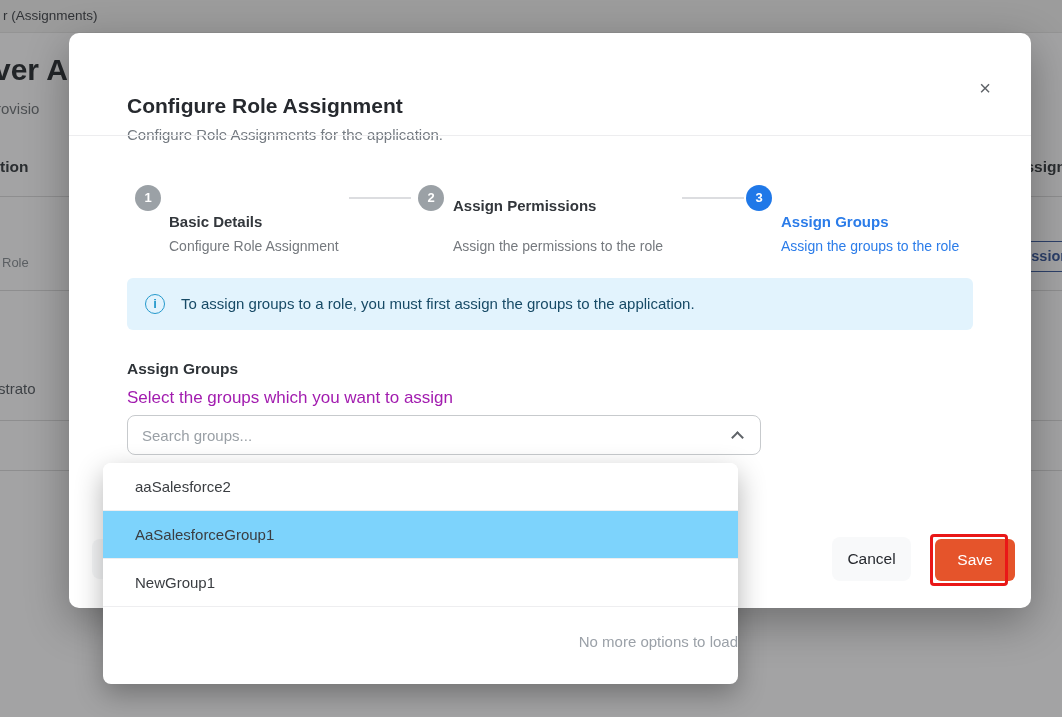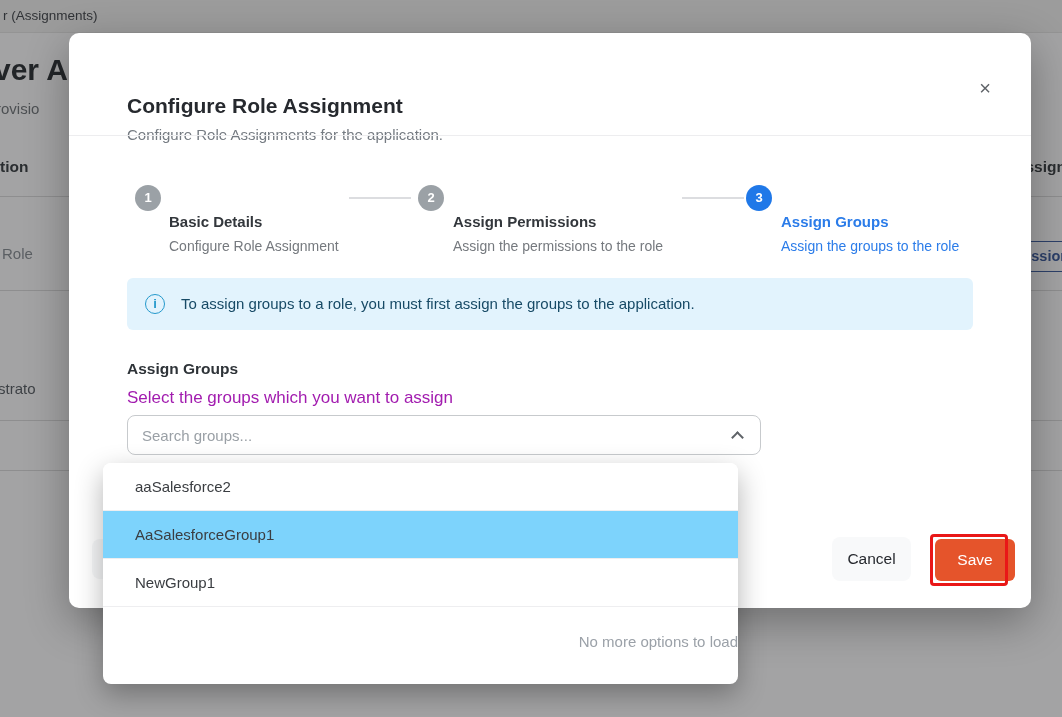--- a/index.html
+++ b/index.html
@@ -111,7 +111,7 @@
     <div class="step-connector" style="left:280px"></div>
 
     <div class="step-circle" style="left:349px;top:152px">2</div>
-    <div class="step-label" style="left:384px;top:180px">Assign Permissions</div>
+    <div class="step-label" style="left:384px;top:164px">Assign Permissions</div>
     <div class="step-desc" style="left:384px;top:205px">Assign the permissions to the role</div>
 
     <div class="step-connector" style="left:613px"></div>

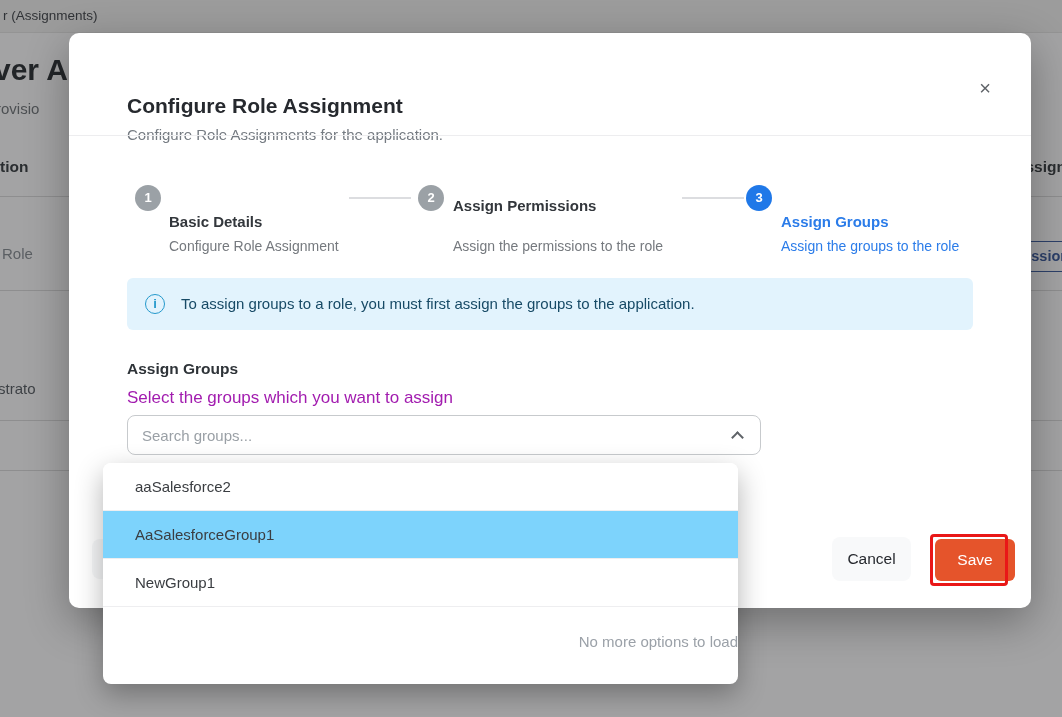--- a/index.html
+++ b/index.html
@@ -14,7 +14,7 @@
   .bg-subheading { position:absolute; left:-4px; top:100px; font-size:15px; color:#6f7479; white-space:nowrap; }
   .bg-colheader { position:absolute; left:0; top:158px; font-size:15.5px; font-weight:700; color:#383d42; white-space:nowrap; }
   .bg-right-header { position:absolute; left:1001px; top:158px; font-size:15.5px; font-weight:700; color:#383d42; white-space:nowrap; }
-  .bg-row1 { position:absolute; left:2px; top:245px; font-size:15px; color:#878d94; white-space:nowrap; }
+  .bg-row1 { position:absolute; left:2px; top:255px; font-size:13px; color:#878d94; white-space:nowrap; }
   .bg-row2 { position:absolute; left:-2px; top:380px; font-size:15px; color:#565c63; white-space:nowrap; }
   .bg-line { position:absolute; left:0; width:100%; height:1px; background:#d8d8da; }
   .bg-badge { position:absolute; left:974px; top:241px; height:31px; line-height:29px; padding:0 16px;

